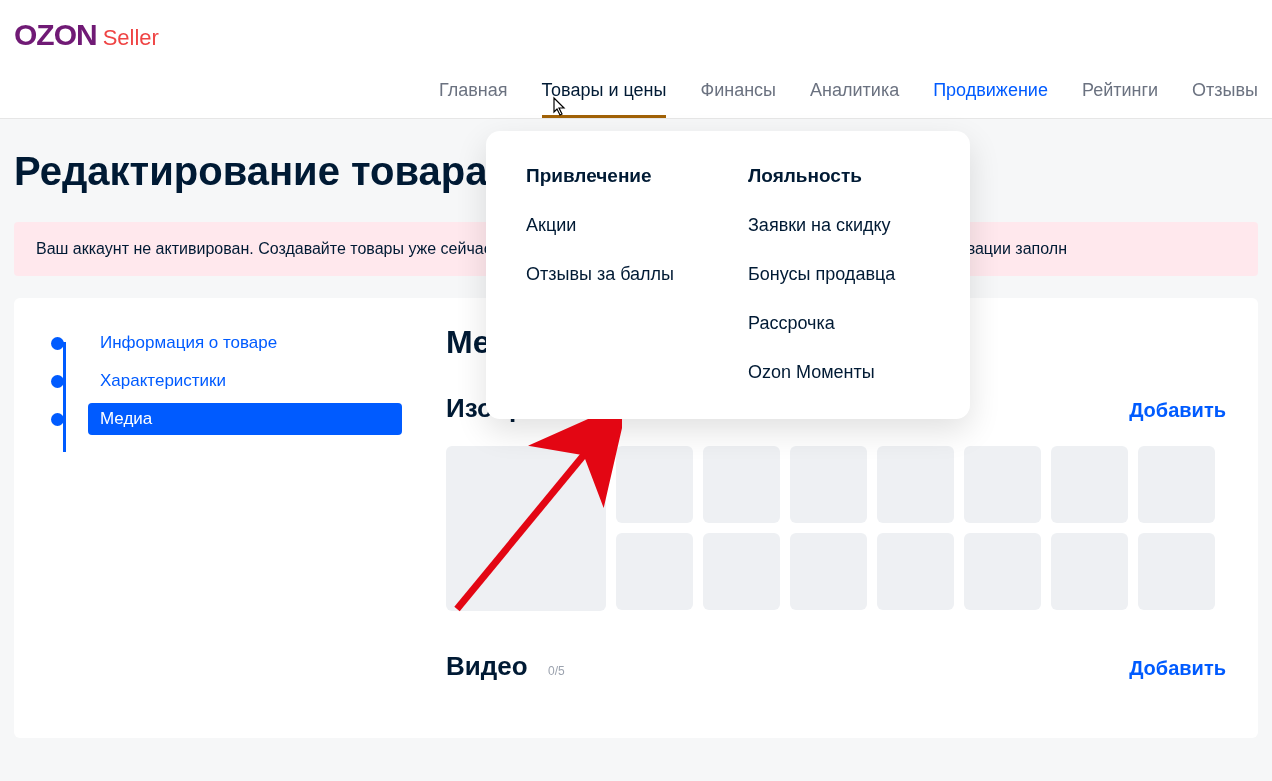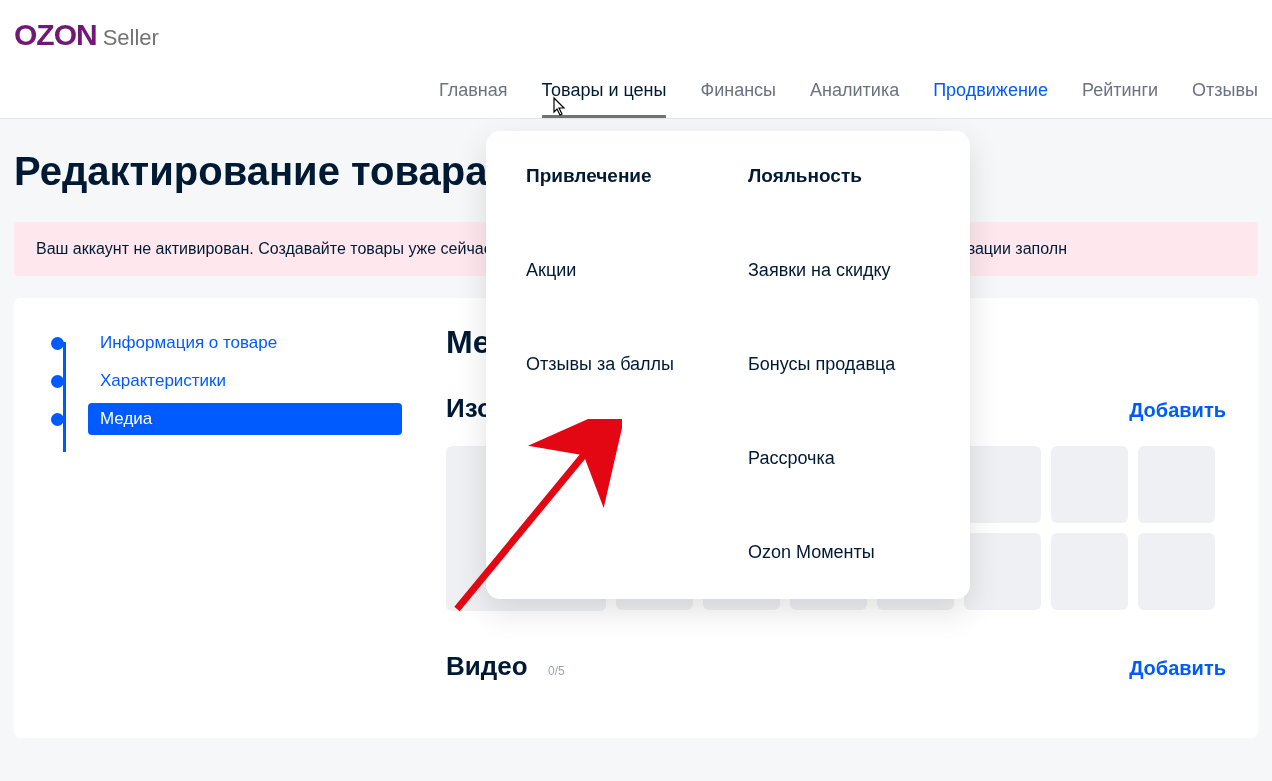--- a/index.html
+++ b/index.html
@@ -27,7 +27,7 @@
     letter-spacing: -1px;
   }
   .logo-seller {
-    color: #737373;
+    color: #ef4444;
     font-size: 22px;
     font-weight: 400;
   }

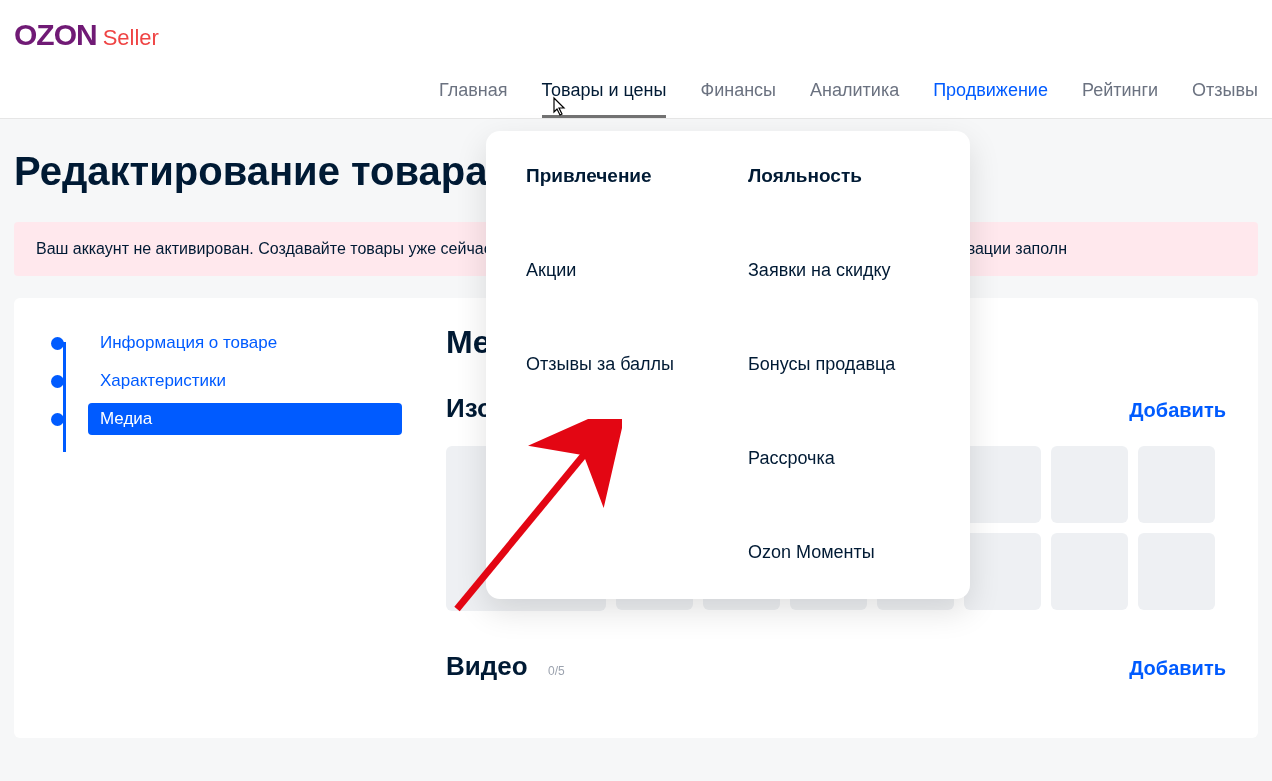--- a/index.html
+++ b/index.html
@@ -48,7 +48,7 @@
   .topnav-item.active {
     color: #001a34;
     font-weight: 500;
-    border-bottom: 3px solid #737373;
+    border-bottom: 3px solid #a16207;
   }
   .topnav-item.hover {
     color: #005bff;

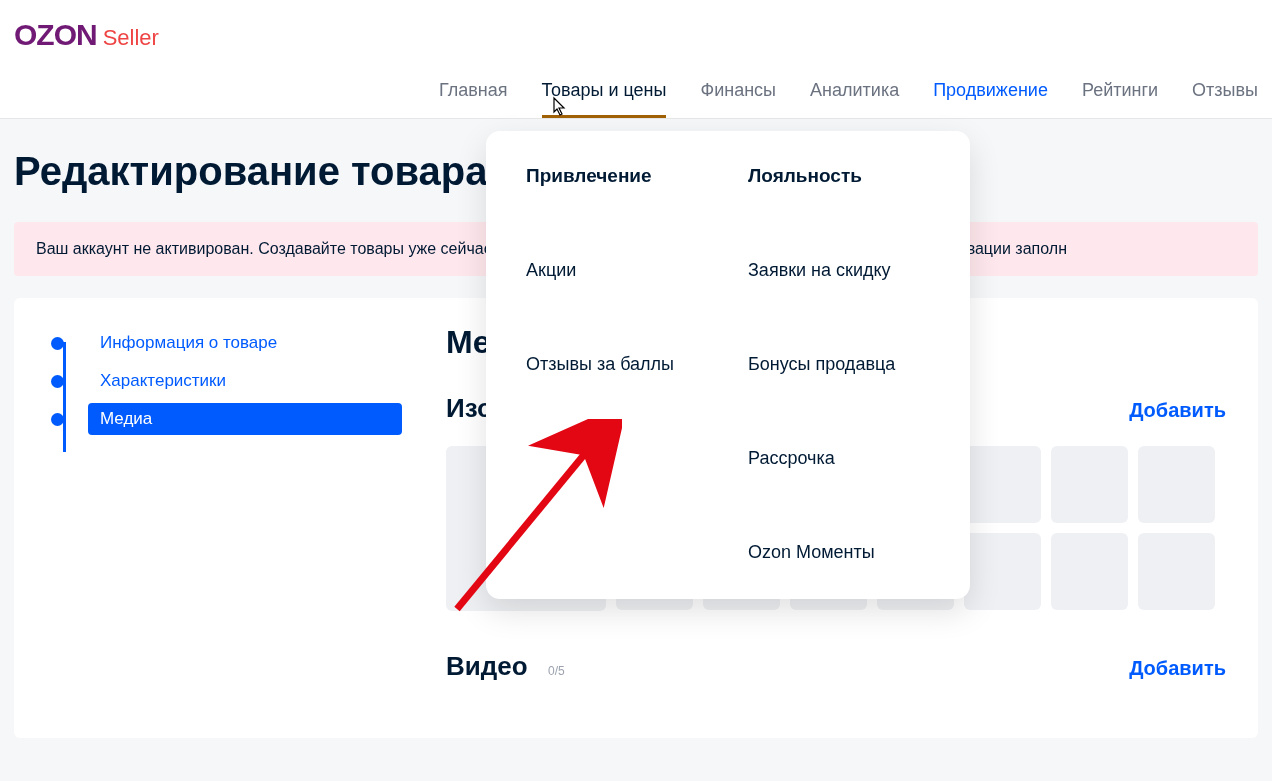--- a/index.html
+++ b/index.html
@@ -217,7 +217,6 @@
     font-size: 18px;
     color: #001a34;
     cursor: pointer;
-    margin-top: 45px;
   }
   .cursor-icon {
     position: absolute;

